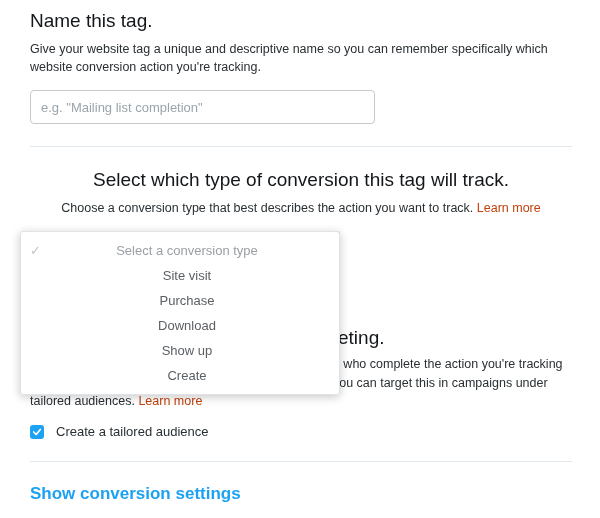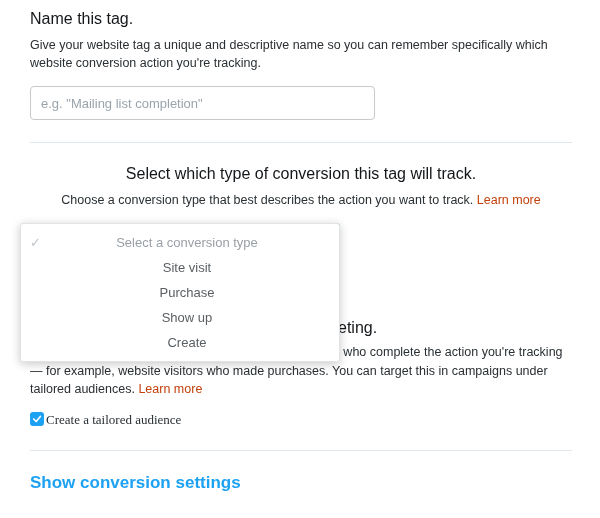--- a/index.html
+++ b/index.html
@@ -16,7 +16,7 @@
 .section { position: relative; margin-bottom: 22px; padding-bottom: 22px; border-bottom: 1px solid #e1e8ed; }
 .section.last { border-bottom: none; }
 h2 {
-  font-size: 16px;
+  font-size: 19px;
   font-weight: 400;
   color: #14171a;
   margin-bottom: 8px;

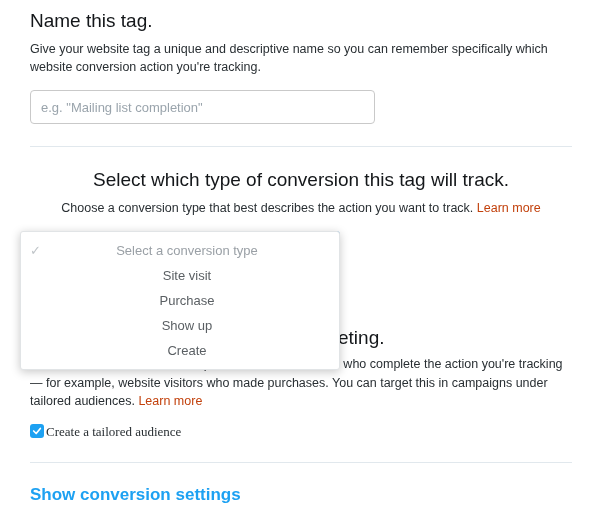--- a/index.html
+++ b/index.html
@@ -129,6 +129,7 @@
         </div>
         <div class="dd-item">Site visit</div>
         <div class="dd-item">Purchase</div>
+        <div class="dd-item">Download</div>
         <div class="dd-item">Show up</div>
         <div class="dd-item">Create</div>
       </div>

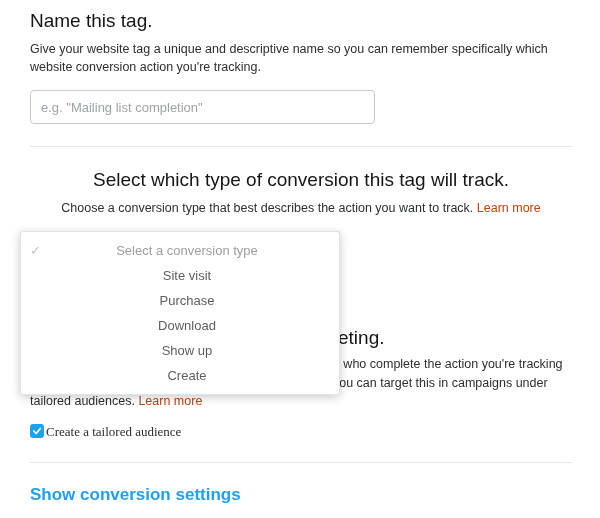--- a/index.html
+++ b/index.html
@@ -80,7 +80,7 @@
   font-size: 13px;
 }
 .section3 { margin-top: 90px; }
-.cb-row { display: flex; align-items: flex-start; gap: 2px; font-family: Liberation Serif, serif; }
+.cb-row { display: flex; align-items: flex-end; gap: 12px; }
 .checkbox {
   width: 14px; height: 14px;
   border-radius: 3px;

